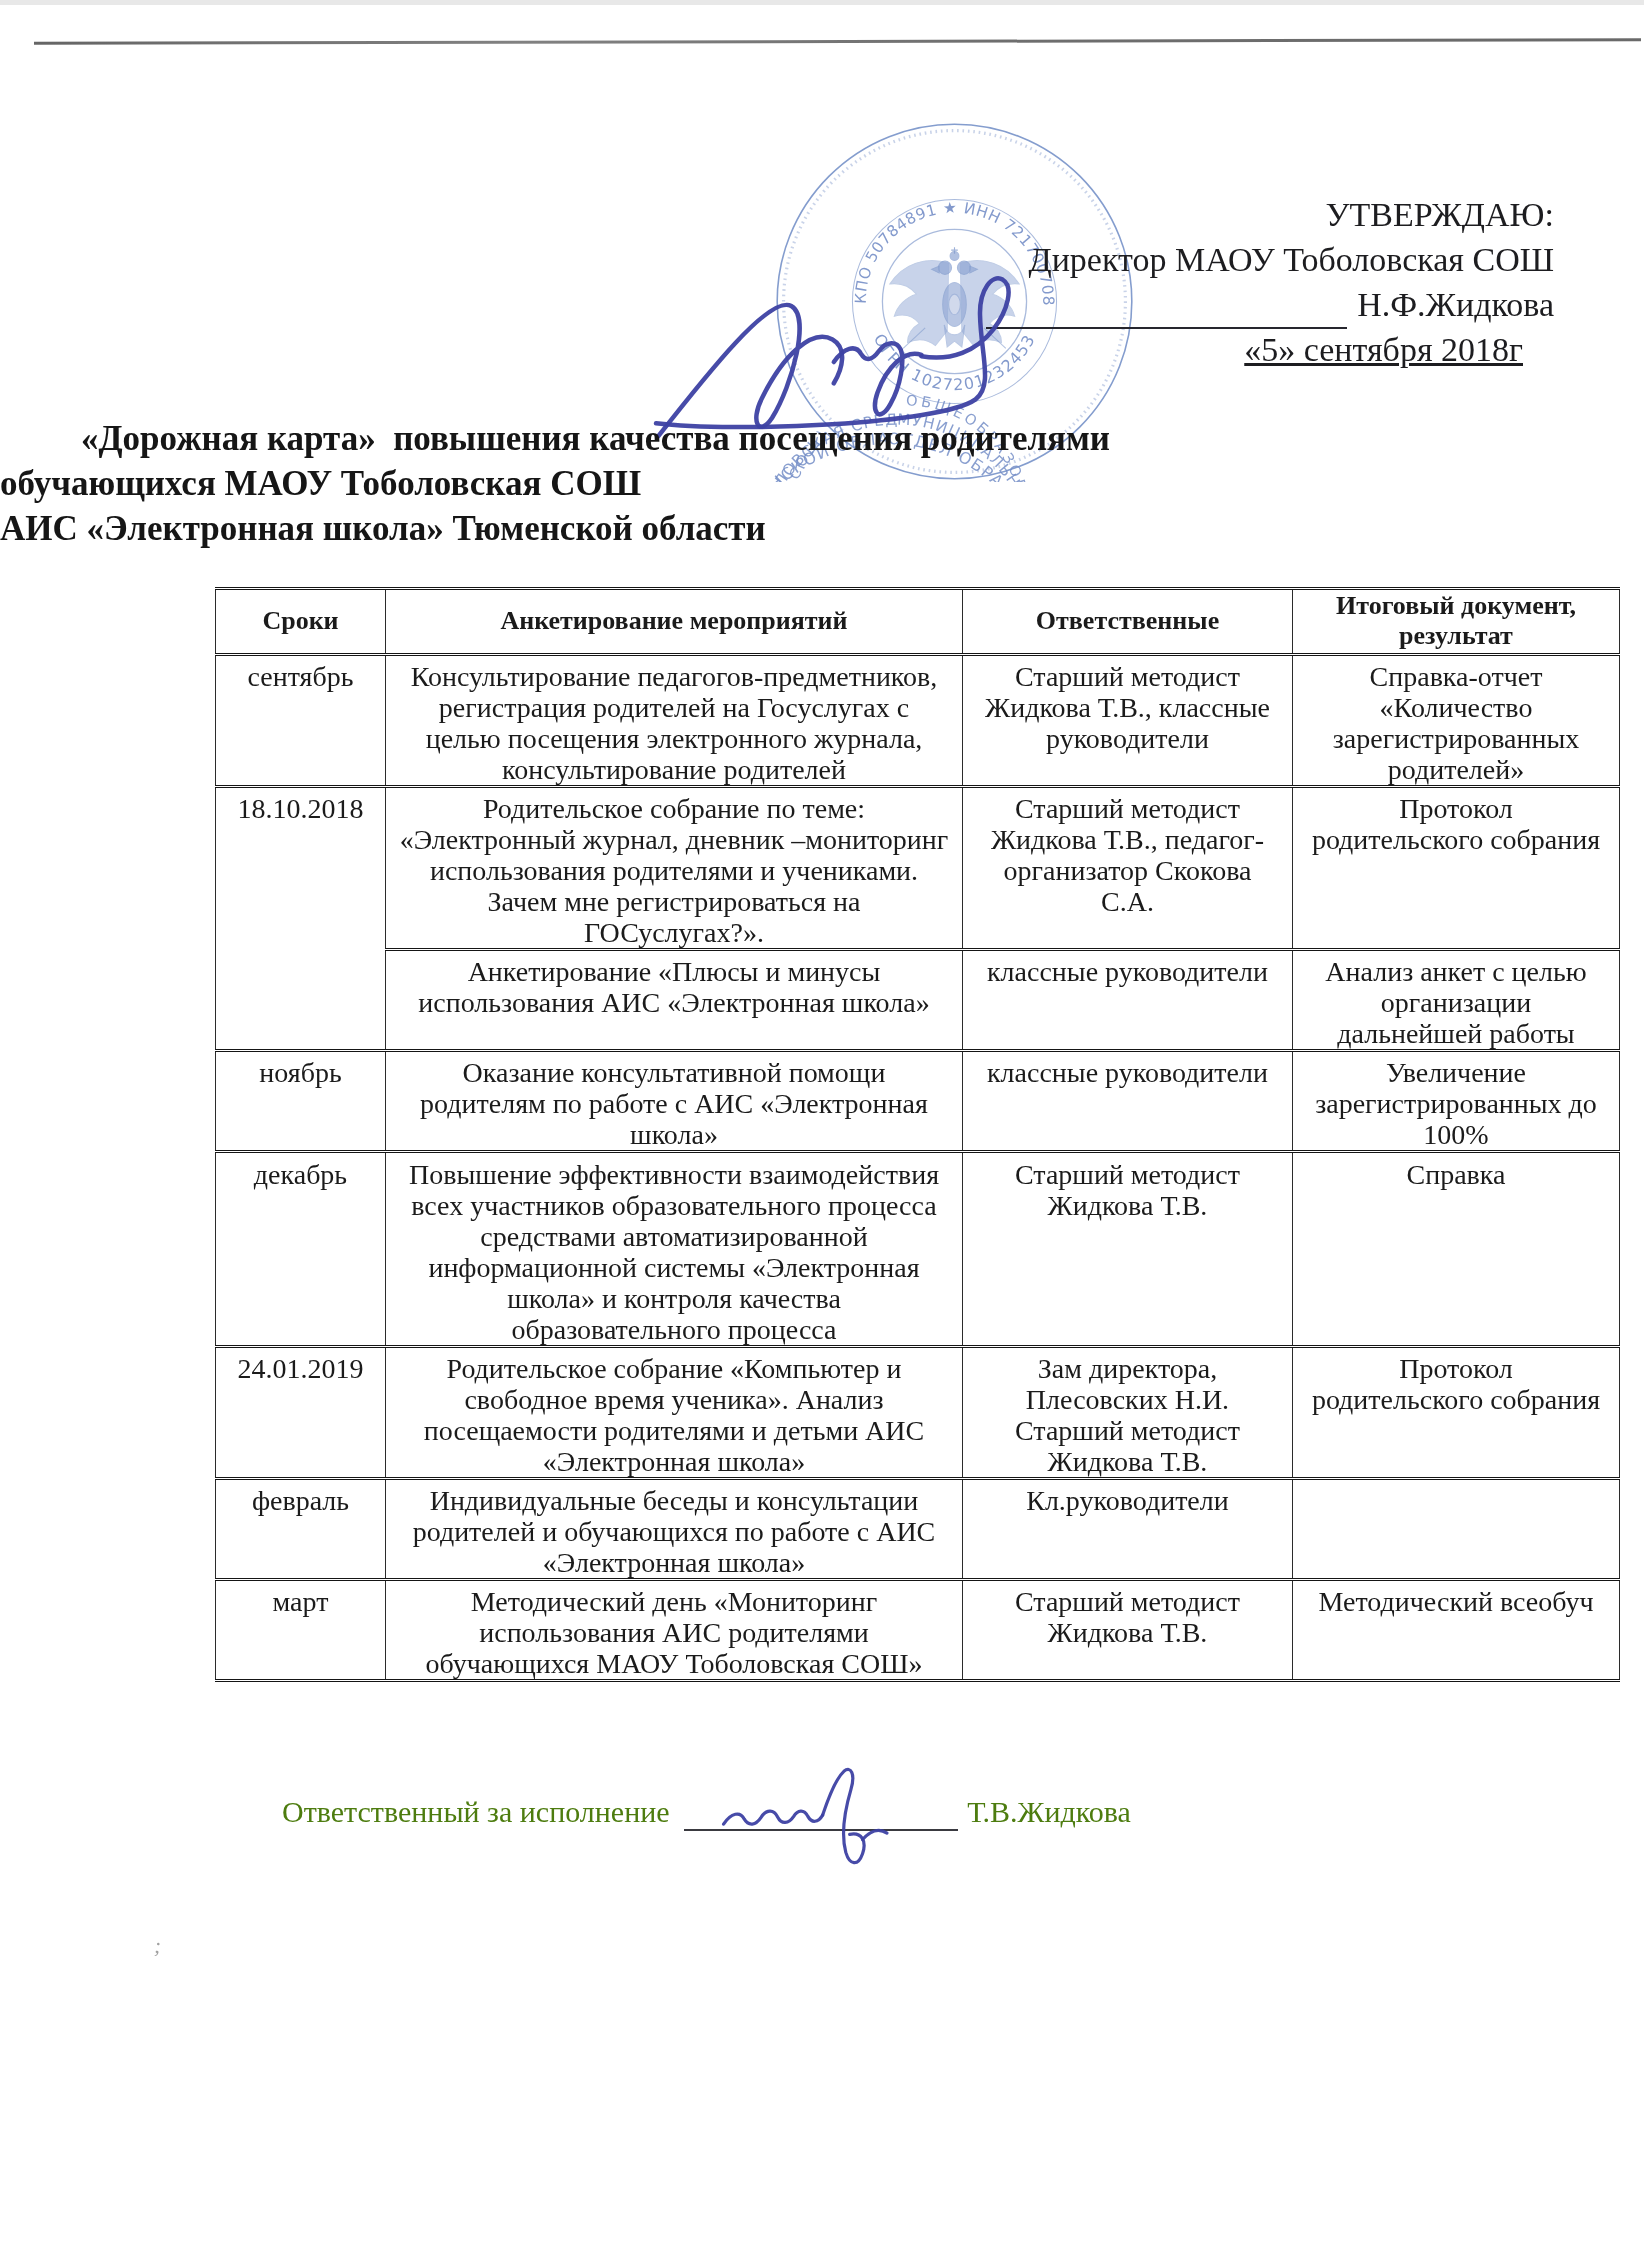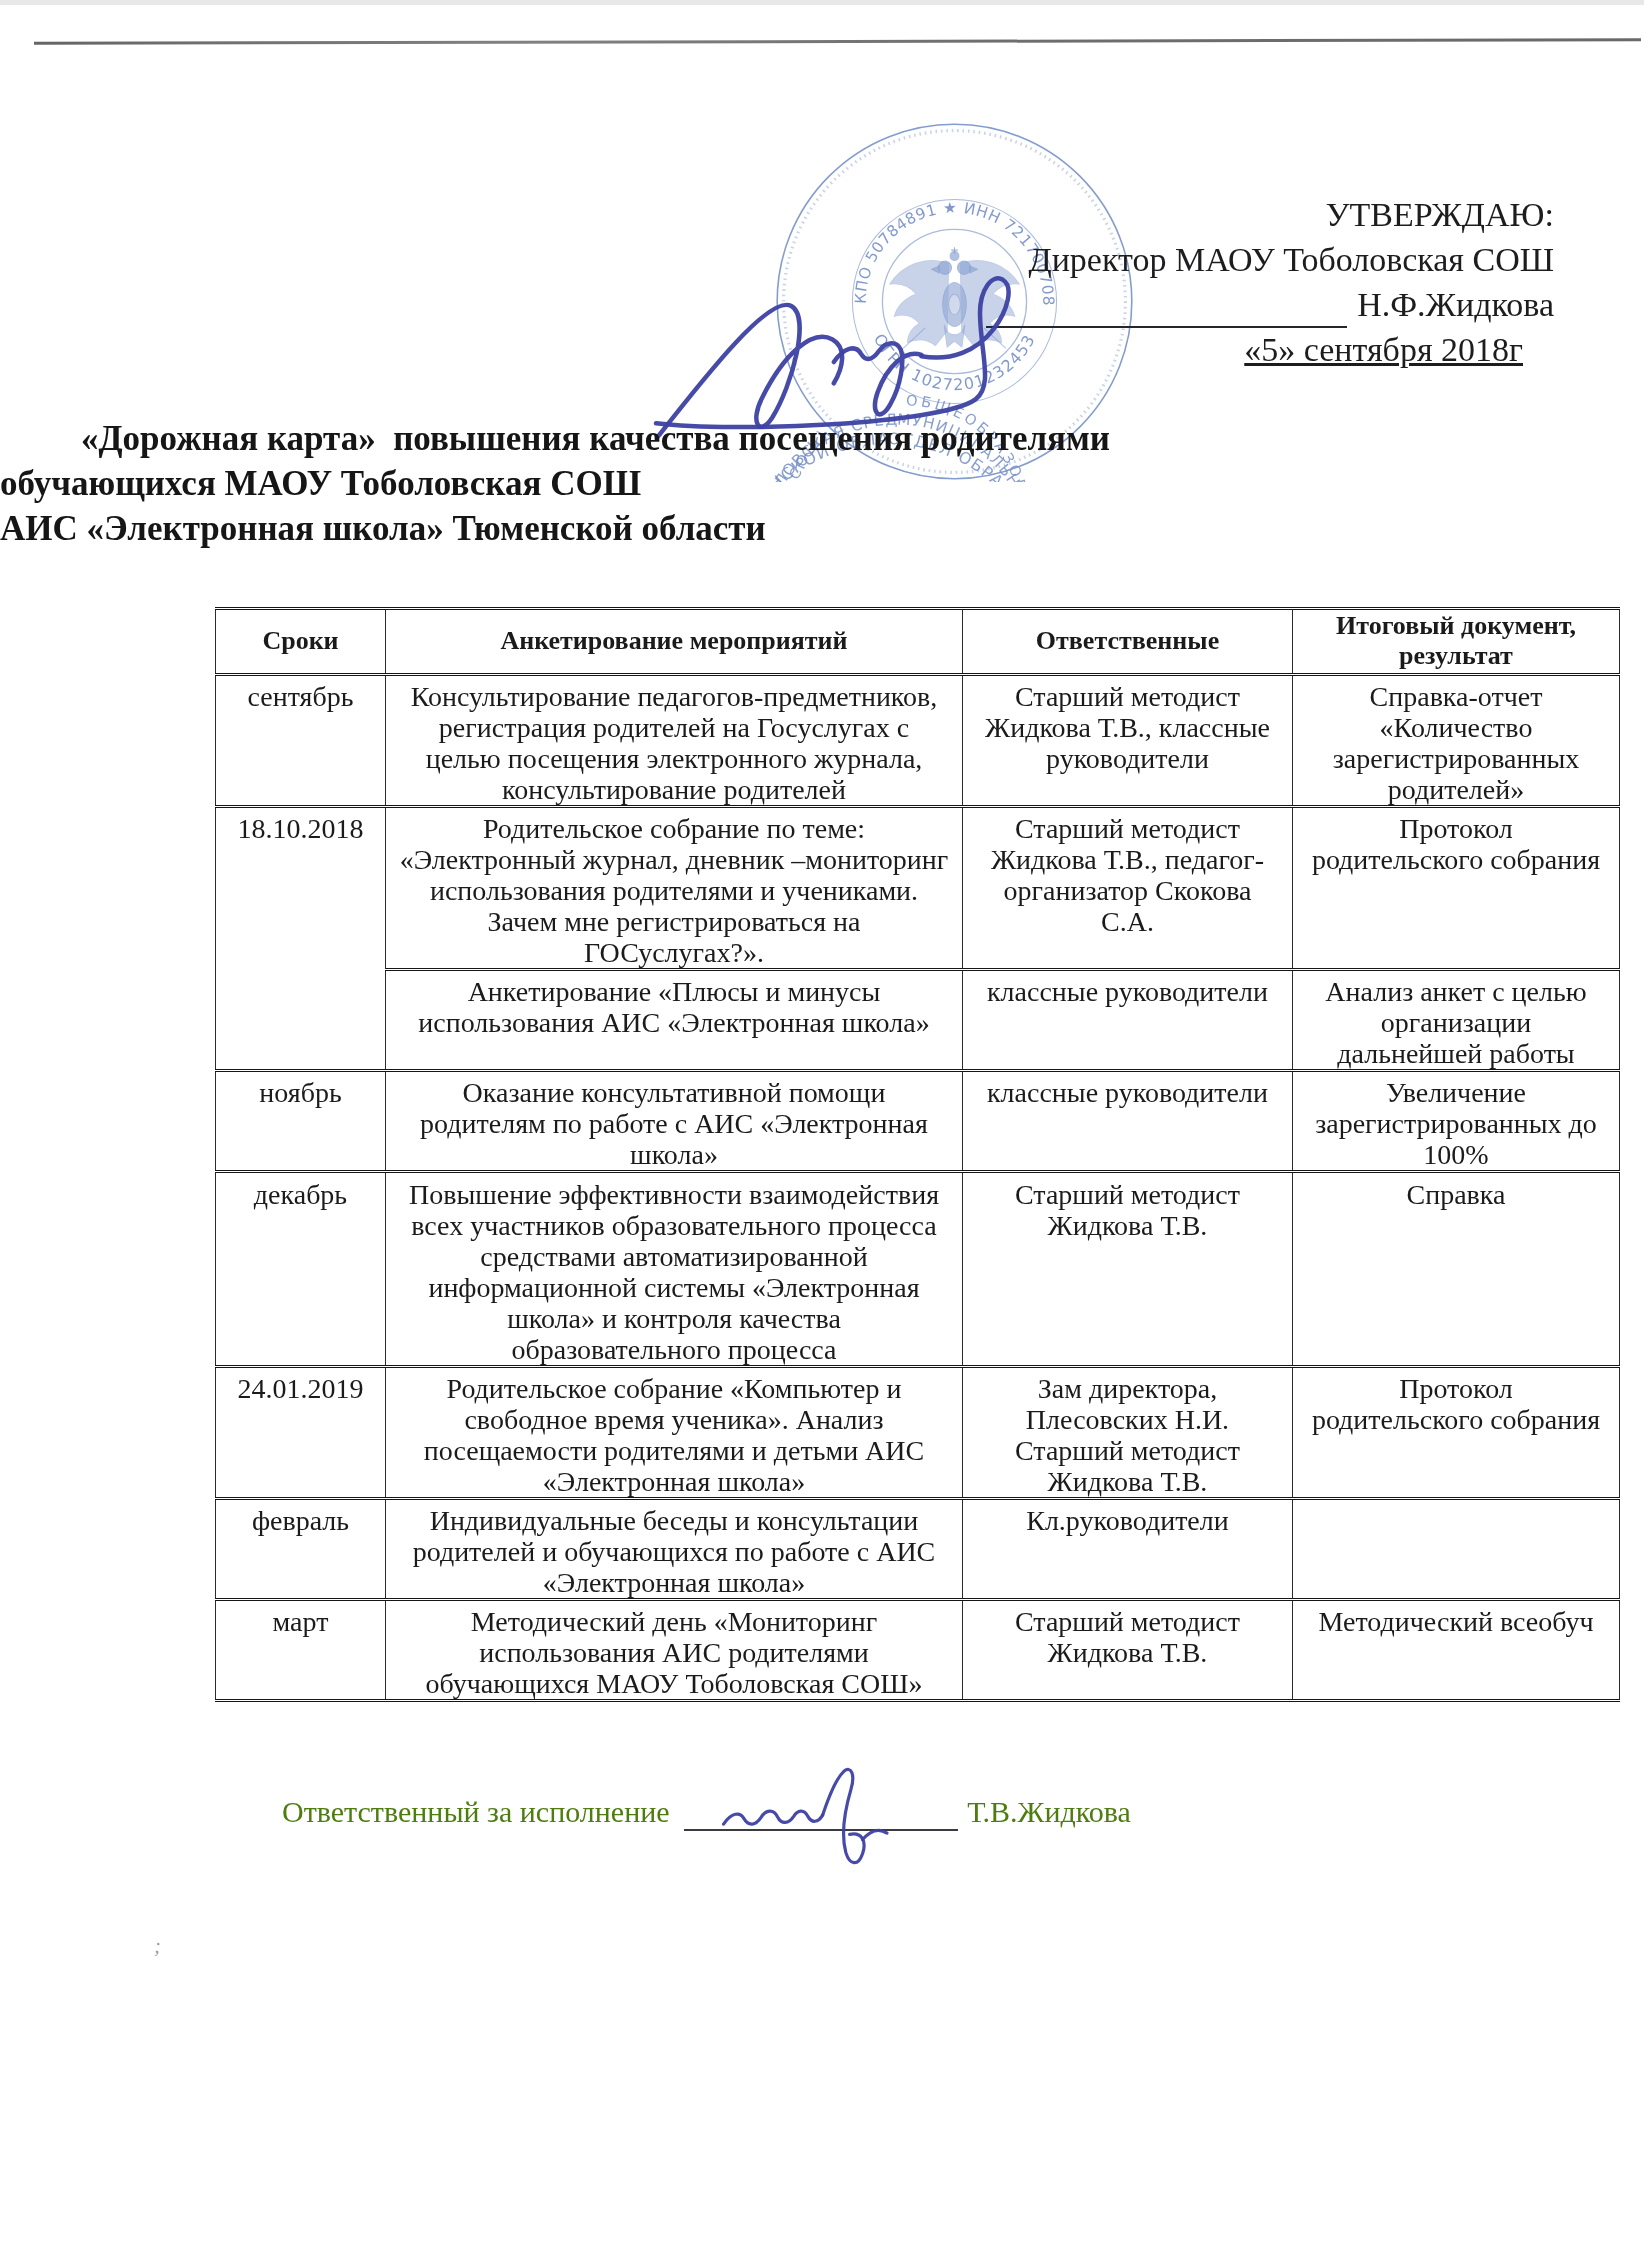--- a/index.html
+++ b/index.html
@@ -24,7 +24,7 @@
     text-align:right; font-size:34px; line-height:45px; color:#1d1d20;
   }
   .approval .date { margin-right:31px;text-decoration:underline; }
-  .sig-row { display:flex; justify-content:flex-end; align-items:center; height:45px; }
+  .sig-row { display:flex; justify-content:flex-end; align-items:flex-start; height:45px; }
   .sig-line {
     display:inline-block; width:361px; border-bottom:2.6px solid #26262e; margin-right:10.3px;
   }

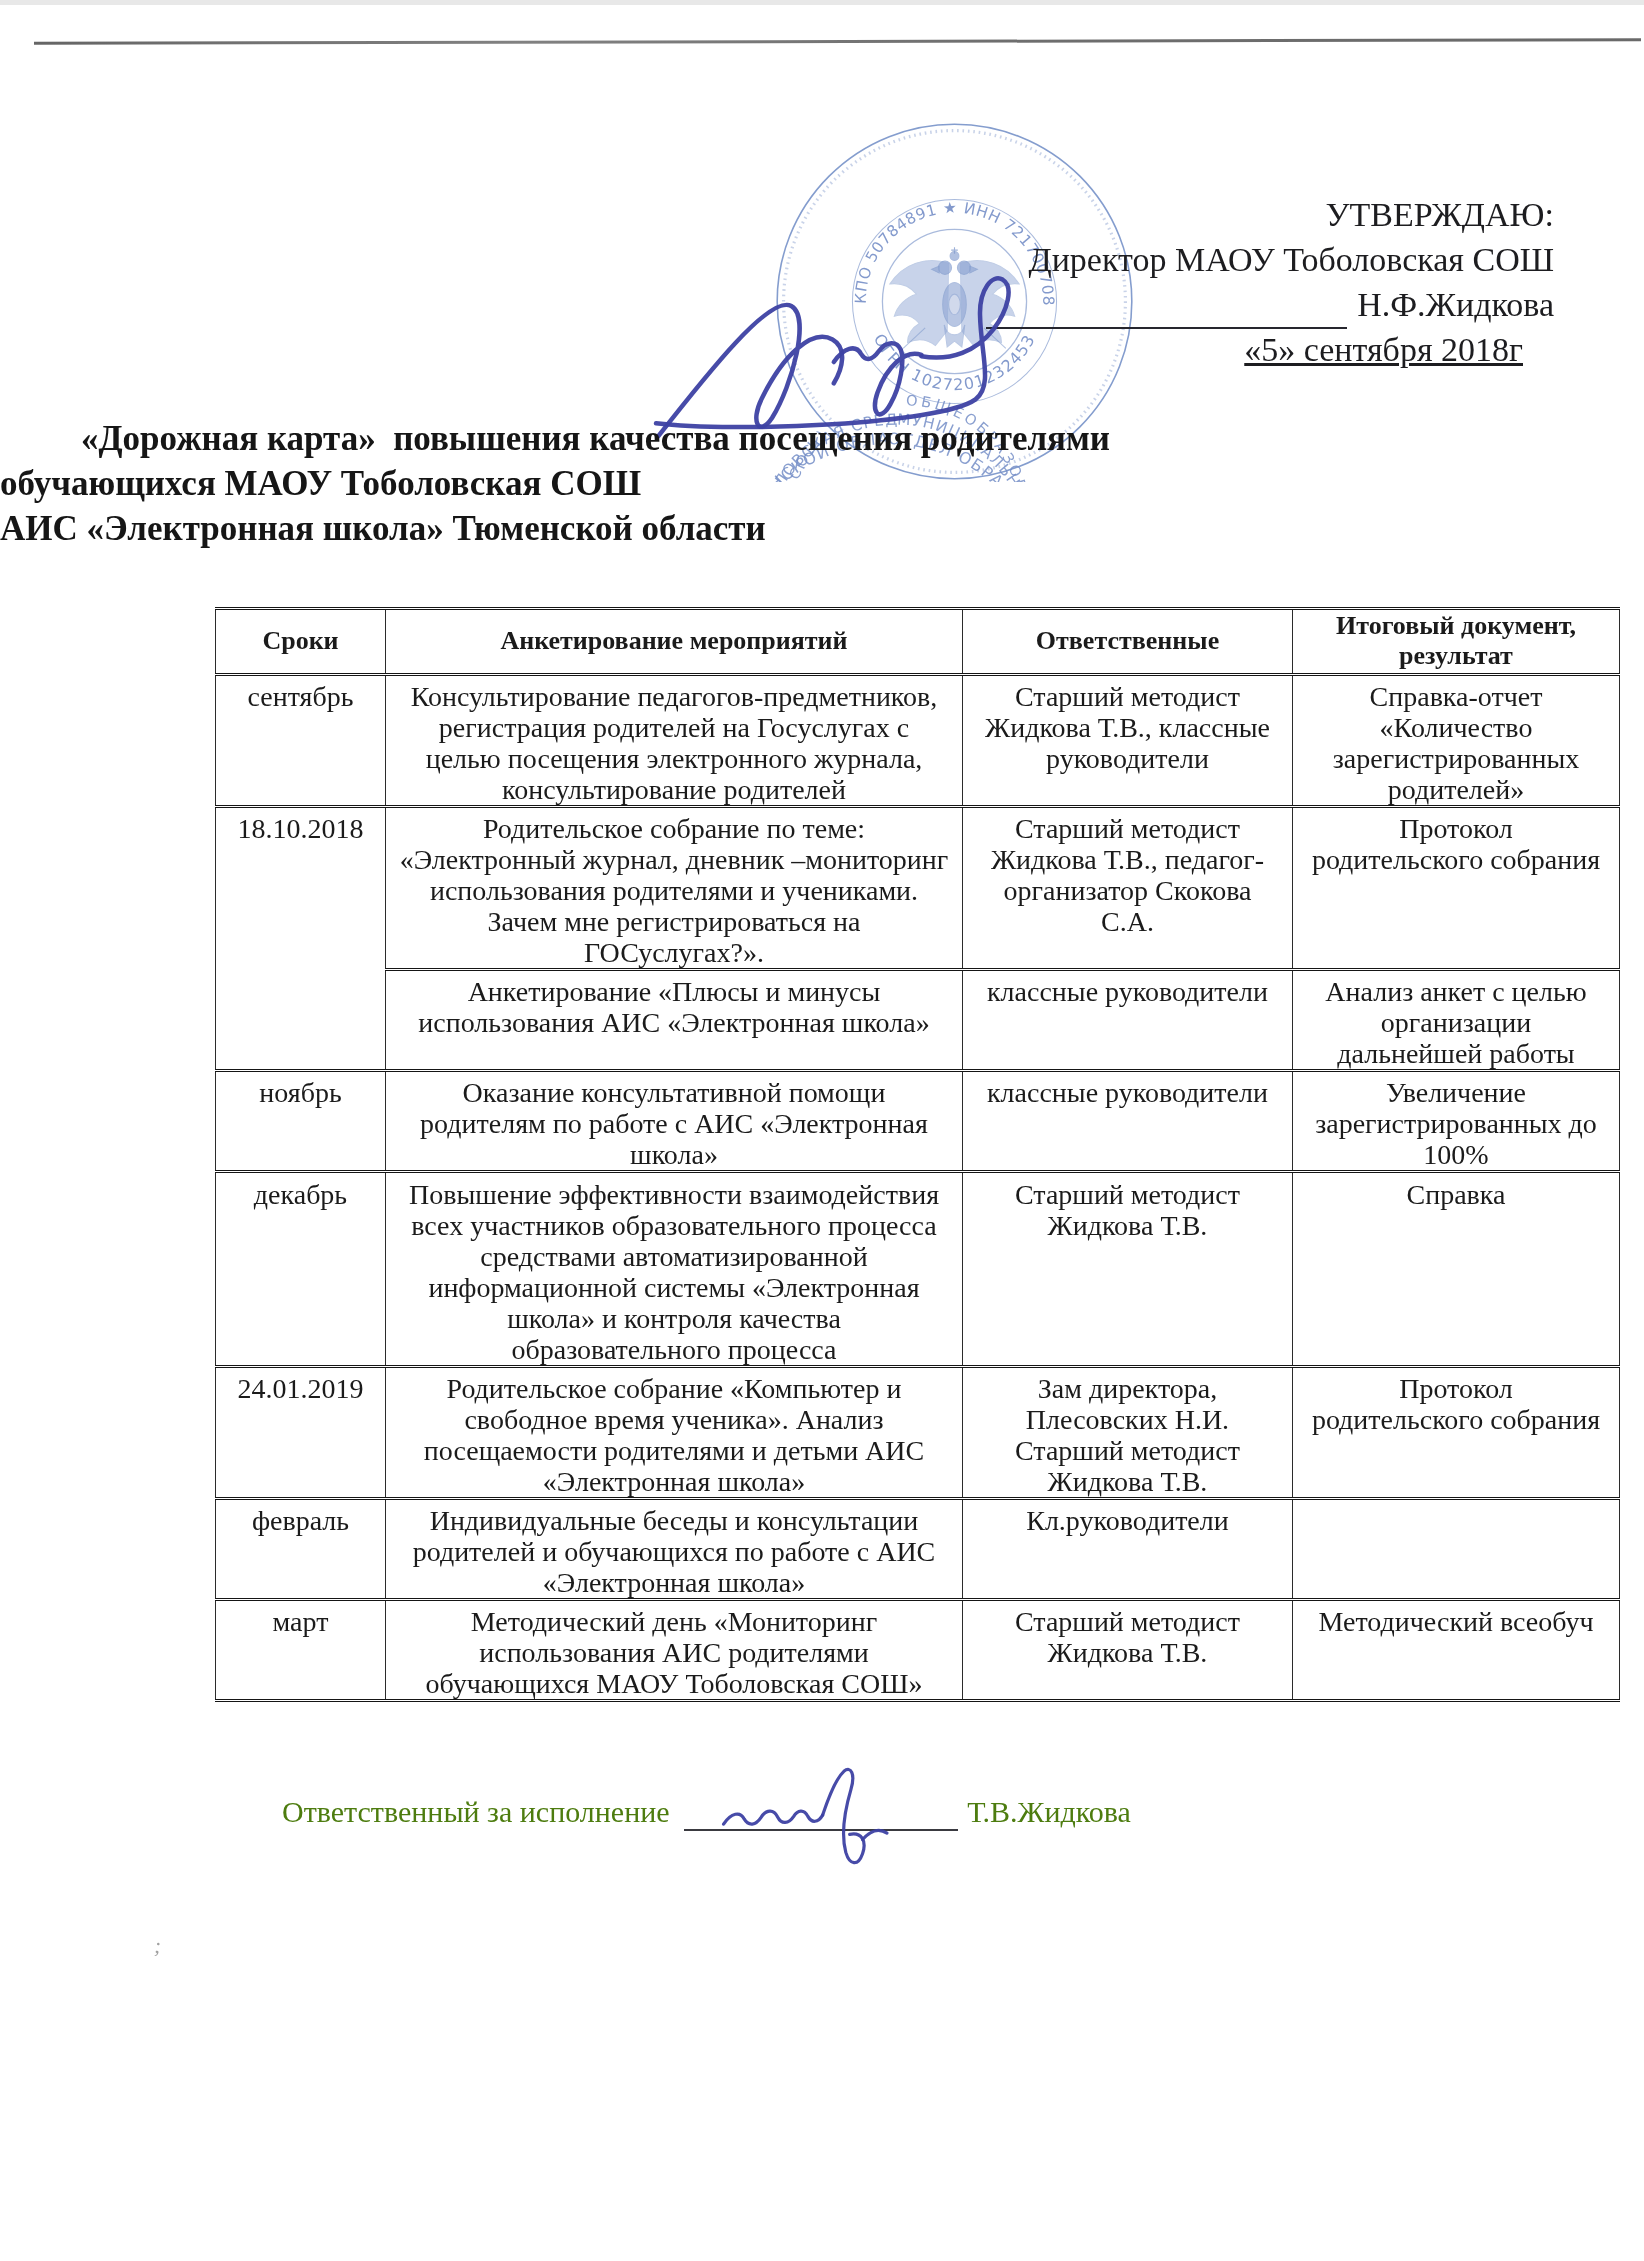--- a/index.html
+++ b/index.html
@@ -40,7 +40,7 @@
   }
   .doc-title .t1 { transform:translateX(81px); white-space:pre-wrap; }
   
-  .tbl-wrap { position:absolute; left:171px; top:602px;padding-left:44px; }
+  .tbl-wrap { position:absolute; left:171px; top:582px;padding-left:44px; }
   table { border-collapse:collapse; table-layout:fixed; width:1404px; }
   th,td {
     border-left:1.9px solid #2b2b2b; border-right:1.9px solid #2b2b2b;

